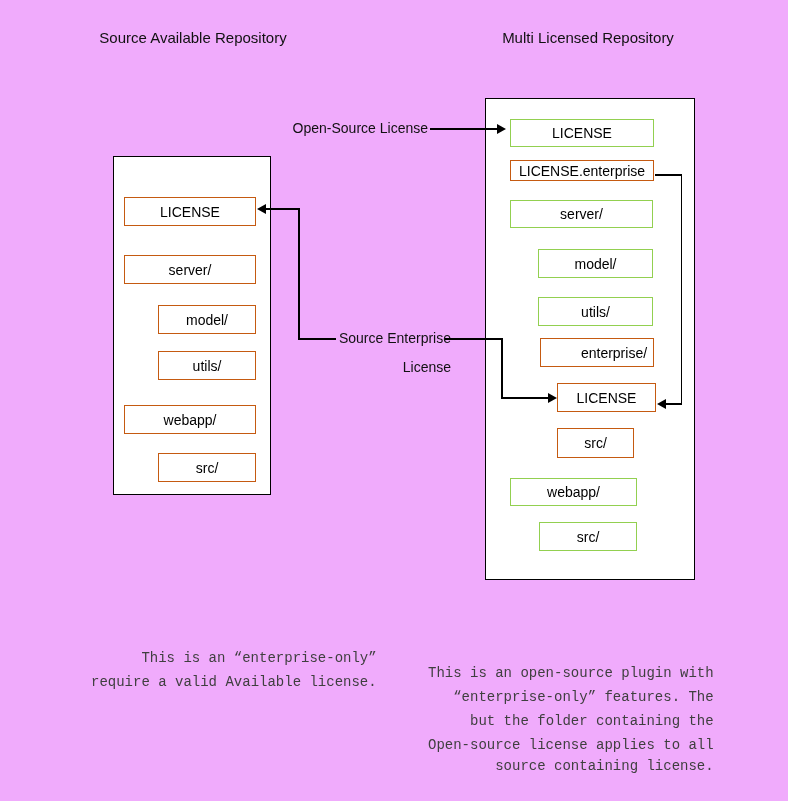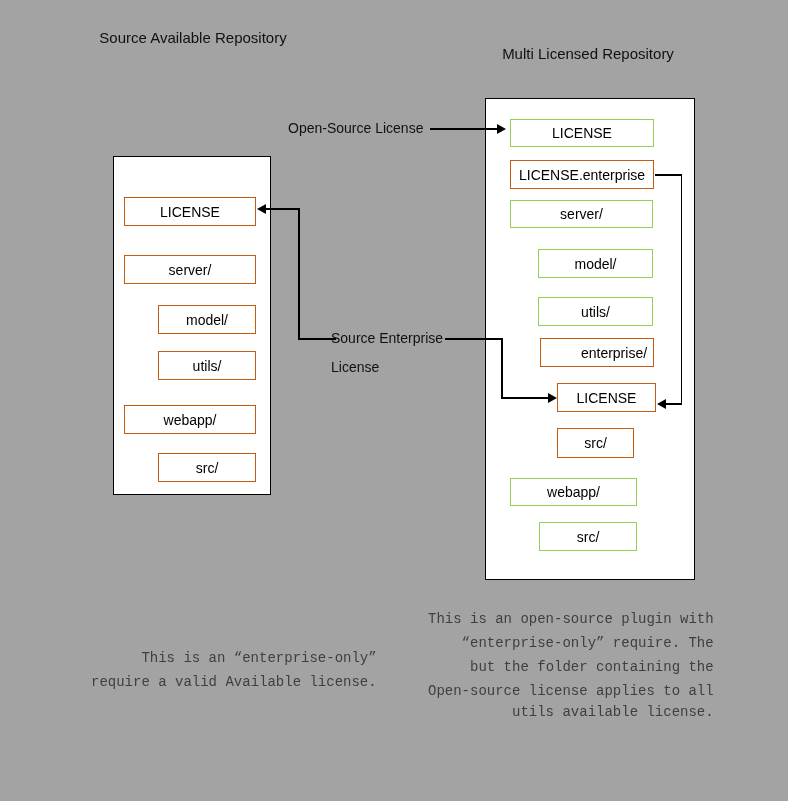--- a/index.html
+++ b/index.html
@@ -7,7 +7,7 @@
     position: relative;
     width: 788px;
     height: 801px;
-    background: #a3a3a3;
+    background: #f0abfc;
     font-family: "Liberation Sans", sans-serif;
     color: #000000;
     overflow: hidden;

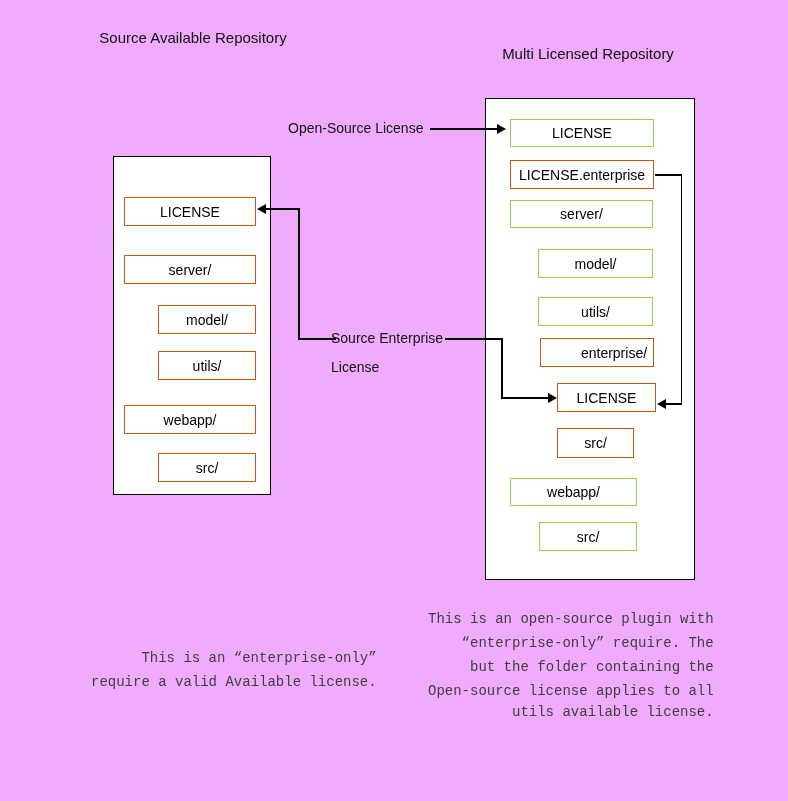--- a/index.html
+++ b/index.html
@@ -74,7 +74,7 @@
 <div class="canvas">
 
   <div class="title" style="left:58px; top:29px; width:270px;">Source Available Repository</div>
-  <div class="title" style="left:453px; top:29px; width:270px;margin-top:16px;">Multi Licensed Repository</div>
+  <div class="title" style="left:453px; top:29px; width:270px;">Multi Licensed Repository</div>
 
   <div class="repo-box" style="left:113px; top:156px; width:156px; height:337px;"></div>
   <div class="repo-box" style="left:485px; top:98px; width:208px; height:480px;"></div>

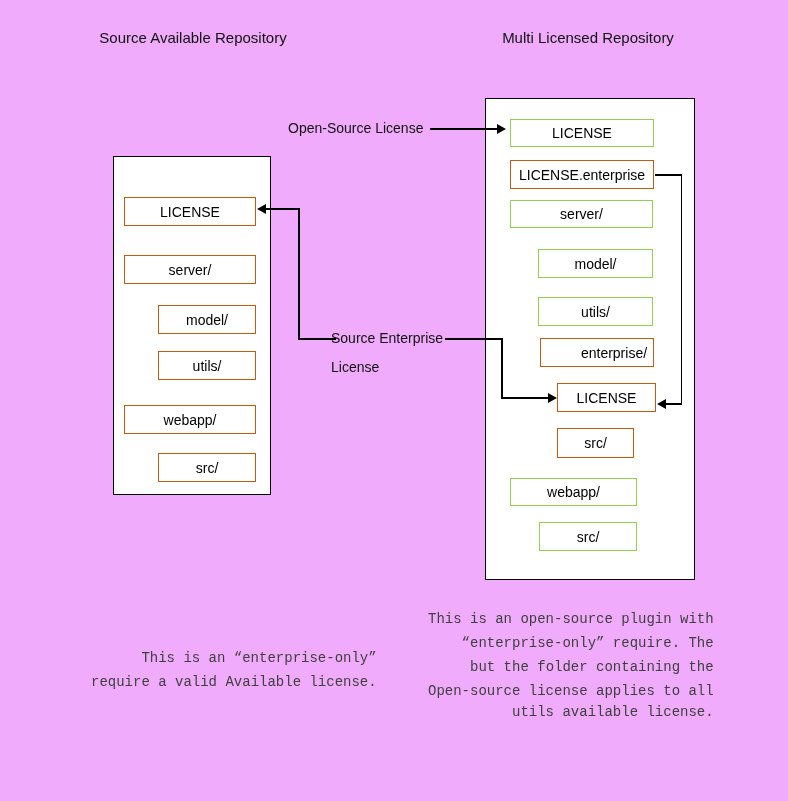--- a/index.html
+++ b/index.html
@@ -55,7 +55,7 @@
     position: absolute;
     font-size: 14px;
     color: #111111;
-    text-align: left;
+    text-align: right;
     white-space: nowrap;
   }
   .note {

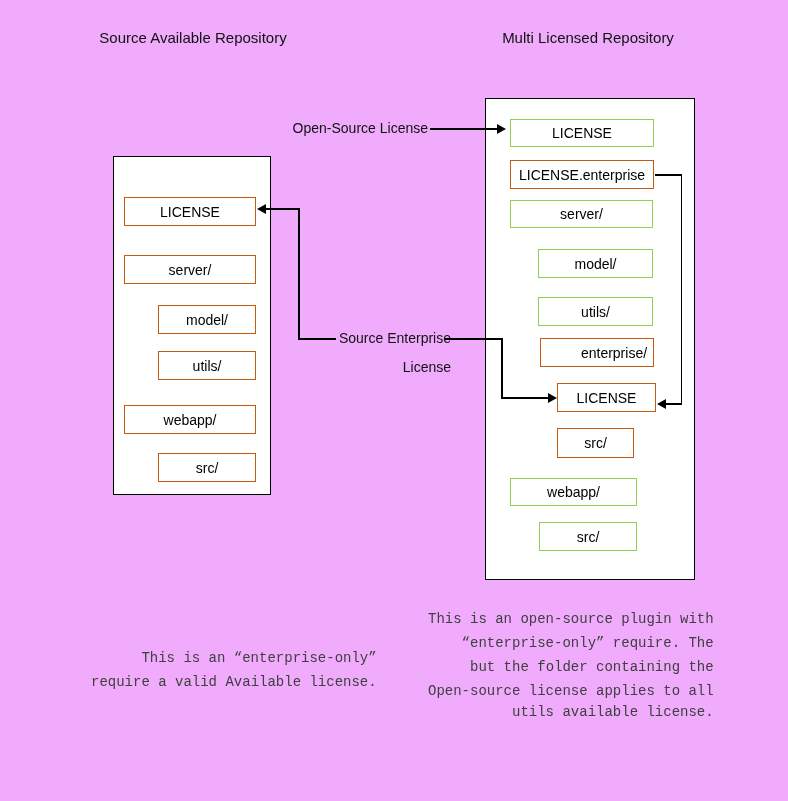--- a/index.html
+++ b/index.html
@@ -87,7 +87,7 @@
   <div class="filebox" style="left:158px; top:453px; width:98px; height:29px;" data-color="orange">src/</div>
 
   <div class="filebox" style="left:510px; top:119px; width:144px; height:28px;" data-color="green">LICENSE</div>
-  <div class="filebox" style="left:510px; top:160px; width:144px; height:29px;" data-color="orange">LICENSE.enterprise</div>
+  <div class="filebox" style="left:510px; top:160px; width:144px; height:21px;" data-color="orange">LICENSE.enterprise</div>
   <div class="filebox" style="left:510px; top:200px; width:143px; height:28px;" data-color="green">server/</div>
   <div class="filebox" style="left:538px; top:249px; width:115px; height:29px;" data-color="green">model/</div>
   <div class="filebox" style="left:538px; top:297px; width:115px; height:29px;" data-color="green">utils/</div>

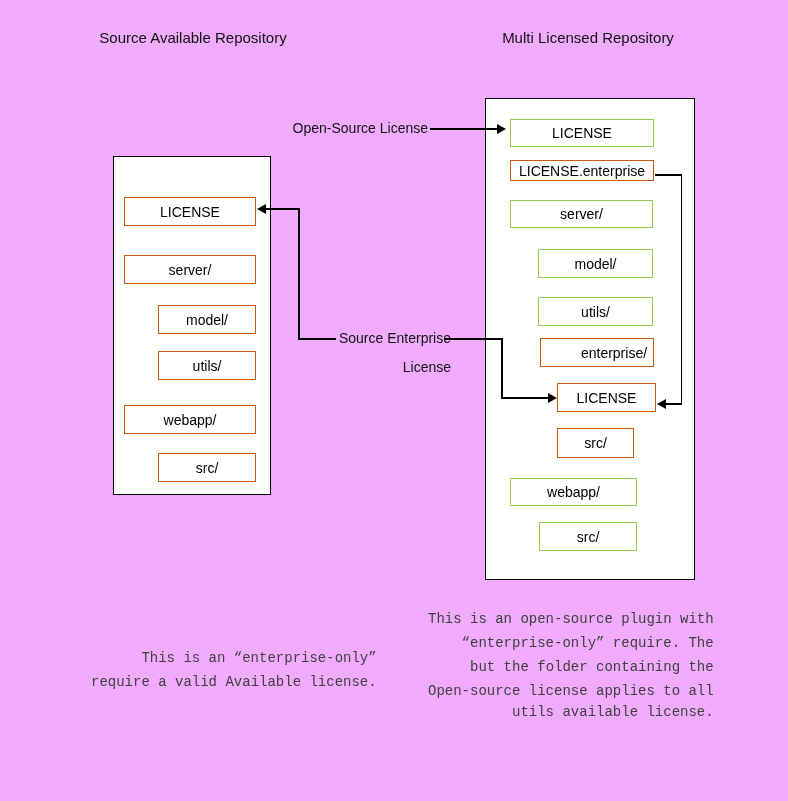--- a/index.html
+++ b/index.html
@@ -123,7 +123,7 @@
     <div>This is an “enterprise-only”</div>
     <div>require a valid Available license.</div>
   </div>
-  <div class="note" style="left:428px; top:607px;">
+  <div class="note" style="left:428px; top:661px;">
     <div>This is an open-source plugin with</div>
     <div>“enterprise-only” require. The</div>
     <div>but the folder containing the</div>

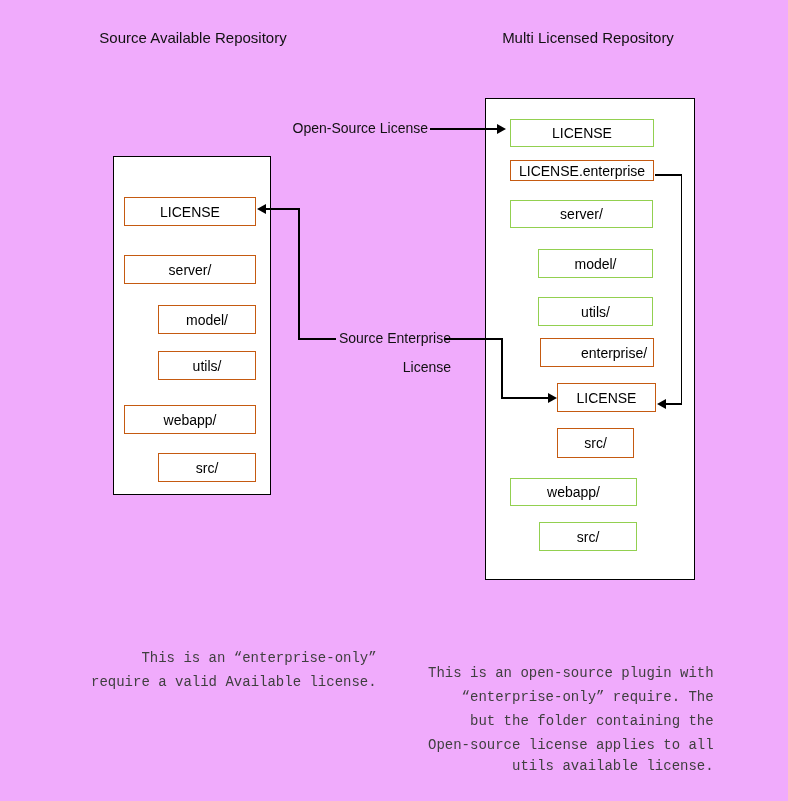--- a/index.html
+++ b/index.html
@@ -125,7 +125,7 @@
   </div>
   <div class="note" style="left:428px; top:661px;">
     <div>This is an open-source plugin with</div>
-    <div>“enterprise-only” require. The</div>
+    <div>“enterprise-only” features. The</div>
     <div>but the folder containing the</div>
     <div>Open-source license applies to all</div>
     <div style="line-height:19px;">utils available license.</div>

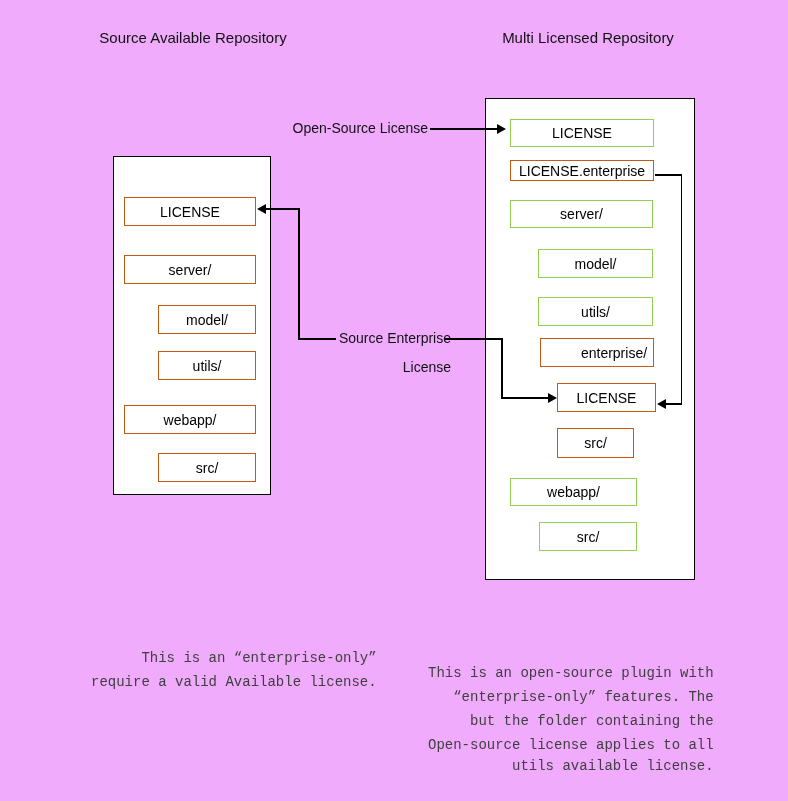--- a/index.html
+++ b/index.html
@@ -128,7 +128,7 @@
     <div>“enterprise-only” features. The</div>
     <div>but the folder containing the</div>
     <div>Open-source license applies to all</div>
-    <div style="line-height:19px;">utils available license.</div>
+    <div style="line-height:19px;">source containing license.</div>
   </div>
 
 </div>

